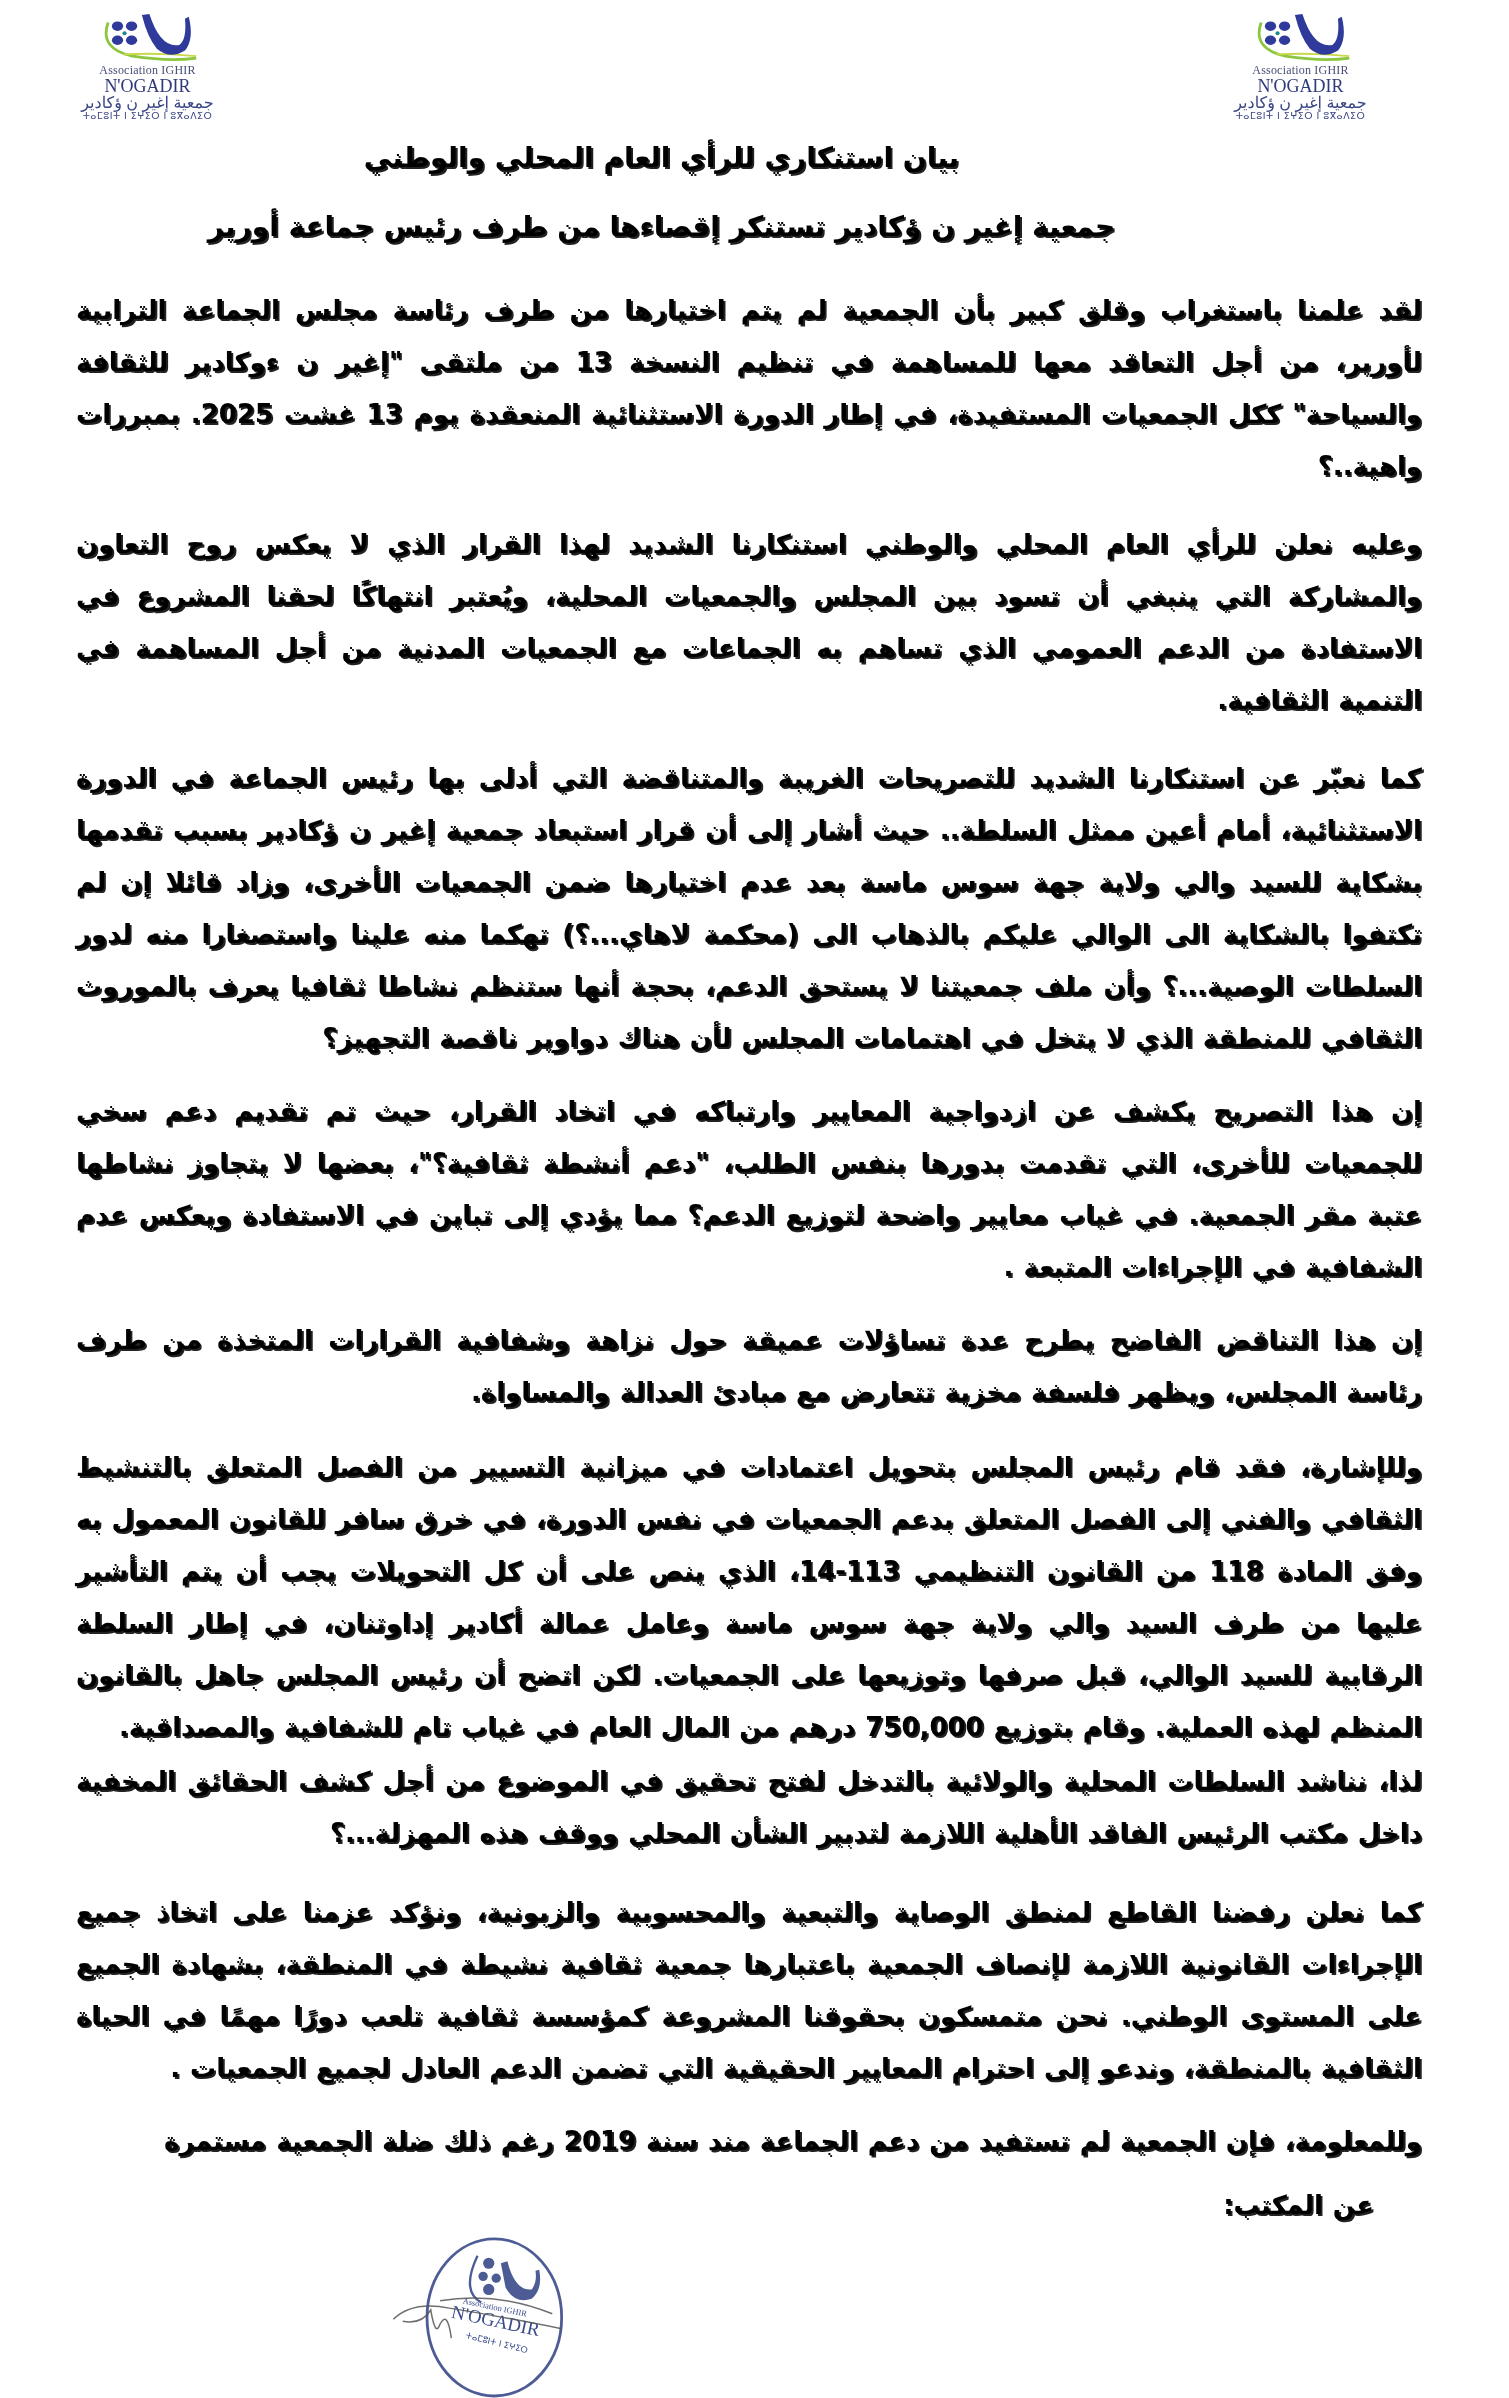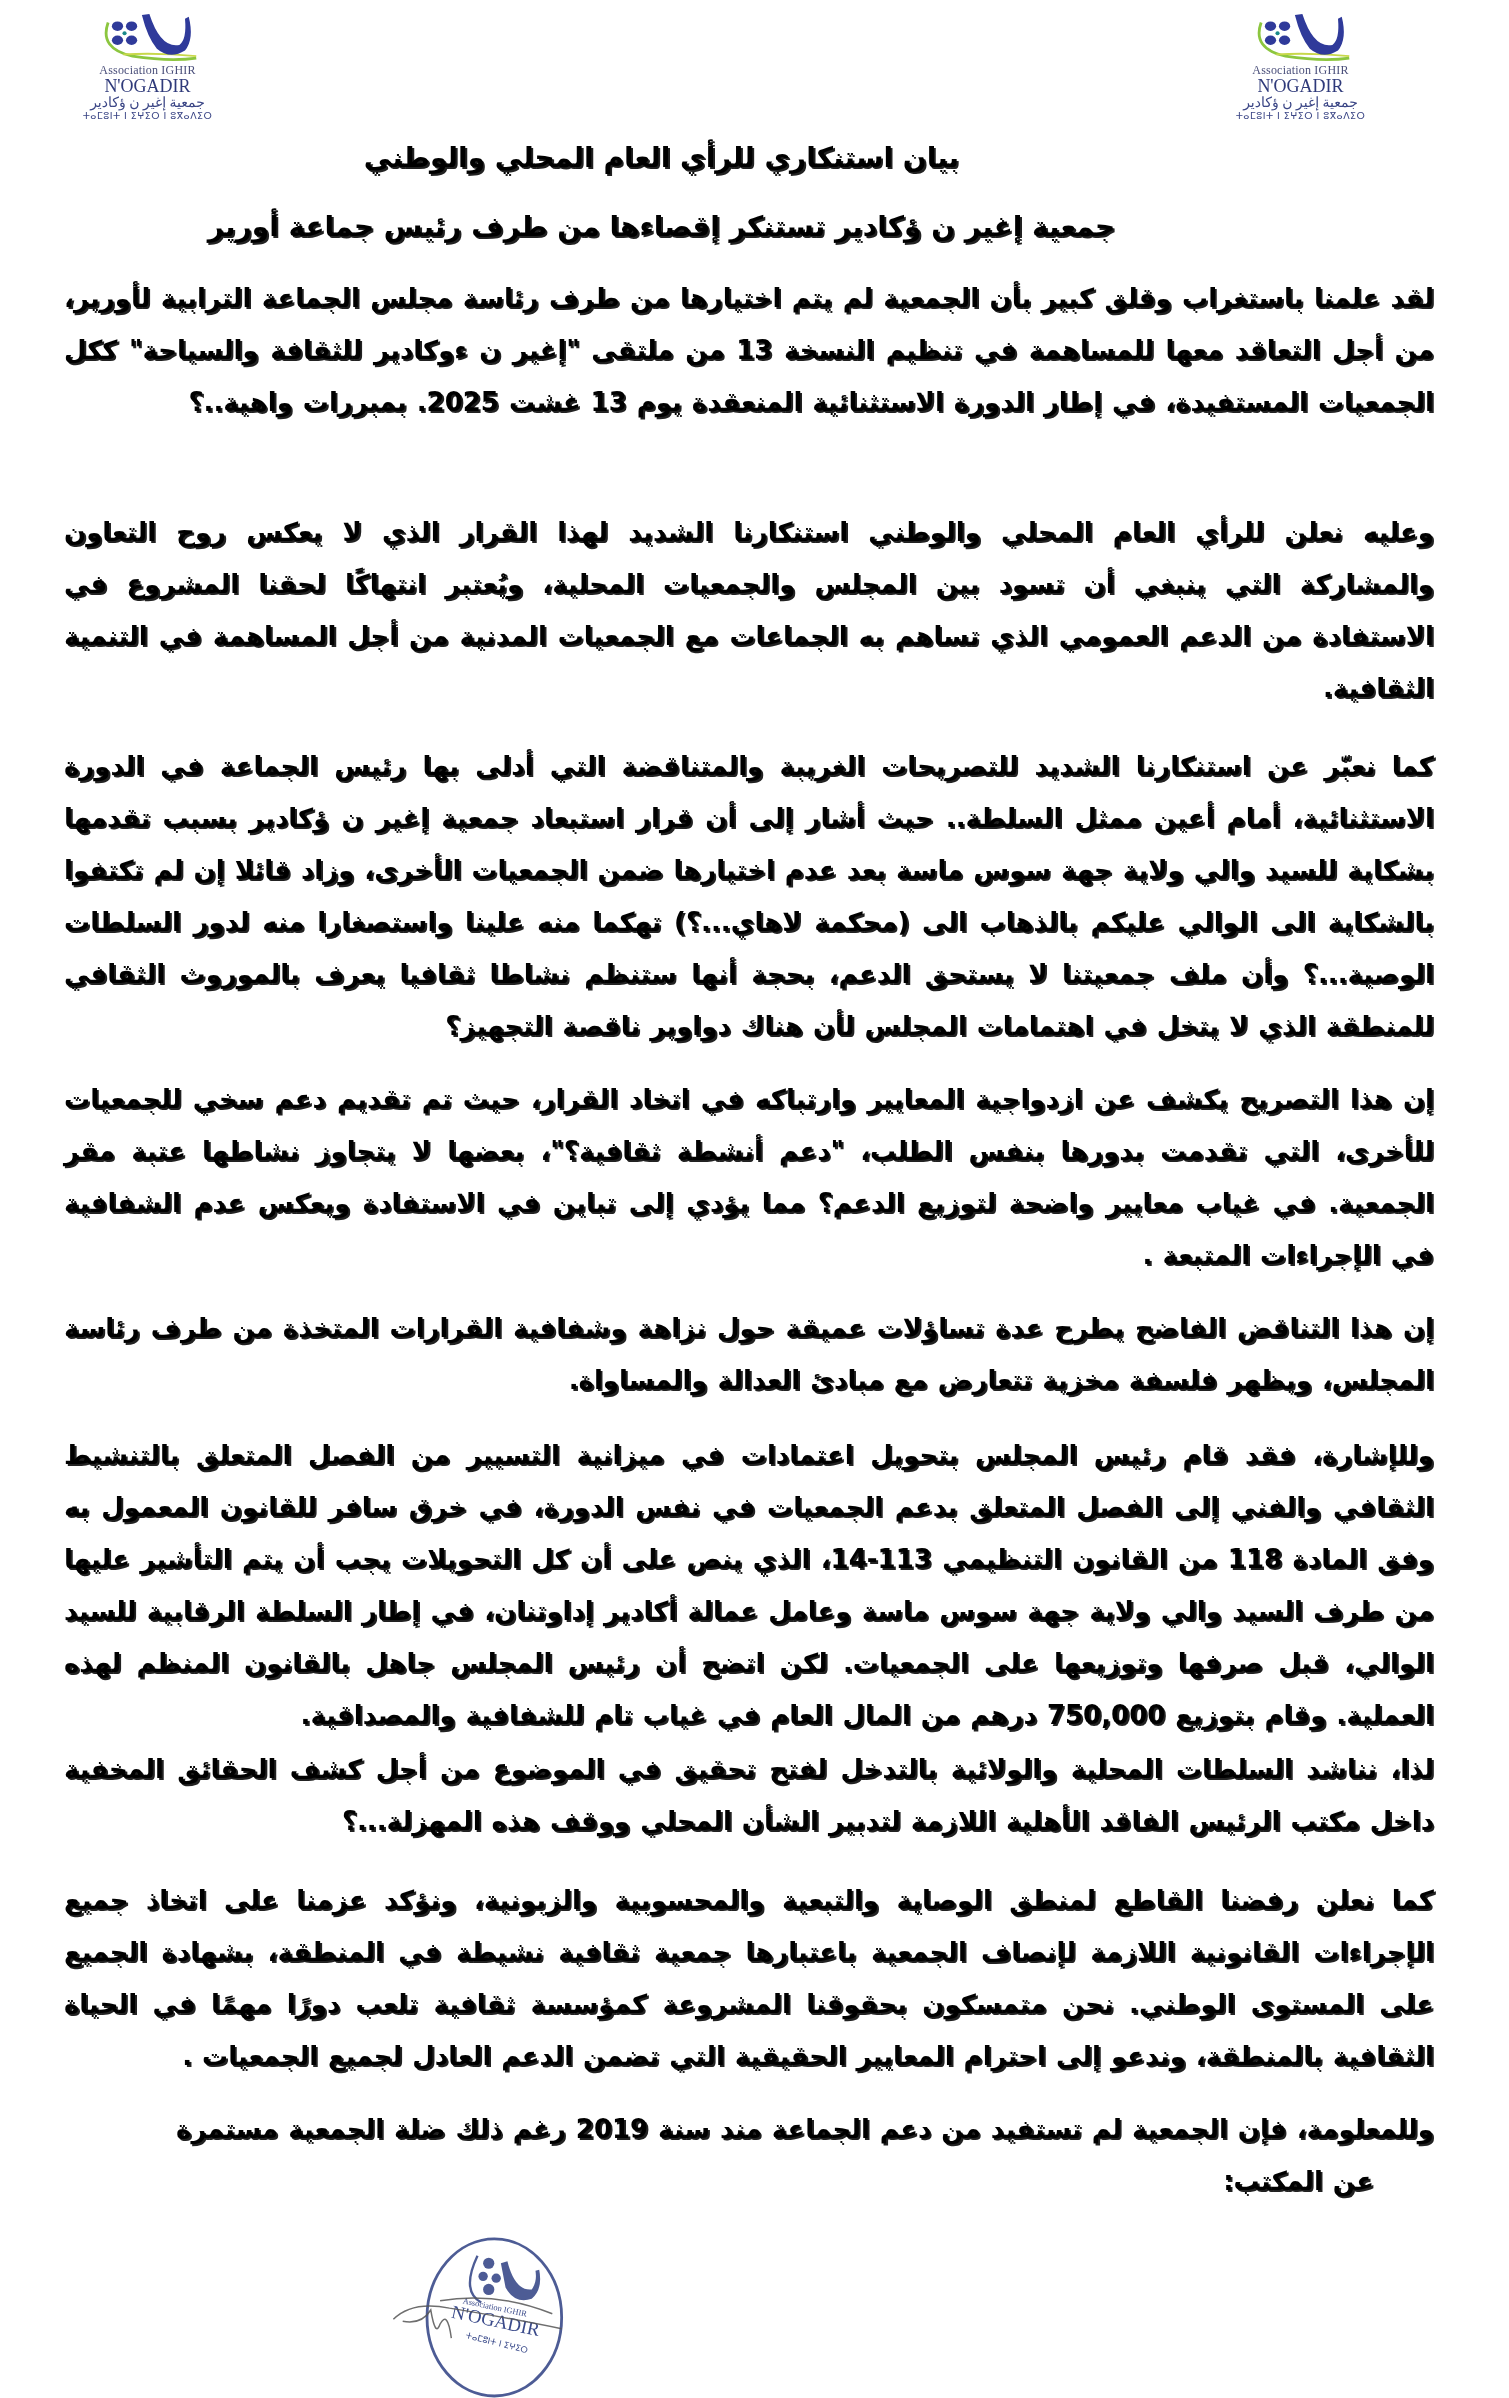--- a/index.html
+++ b/index.html
@@ -15,7 +15,7 @@
     .logo svg.mark { width: 105px; height: 51px; display: block; }
     .logo .l-en1 { font-family: "Liberation Serif", "DejaVu Serif", serif; color: #4a4f7a; font-size: 12px; line-height: 13px; letter-spacing: 0.2px; margin-top: 1.9px; white-space: nowrap; }
     .logo .l-en2 { font-family: "Liberation Serif", "DejaVu Serif", serif; color: #2f3a7a; font-size: 18px; line-height: 18px; white-space: nowrap; }
-    .logo .l-ar { font-family: Liberation Serif, serif; color: #3a4585; font-size: 14px; line-height: 15px; direction: rtl; white-space: nowrap; }
+    .logo .l-ar { font-family: Liberation Sans, sans-serif; color: #3a4585; font-size: 16px; line-height: 15px; direction: rtl; white-space: nowrap; }
     .logo .l-tf { font-family: "DejaVu Sans", sans-serif; color: #3a4585; font-size: 9.4px; line-height: 11.2px; white-space: nowrap; letter-spacing: 0.5px; }
 
     .title {

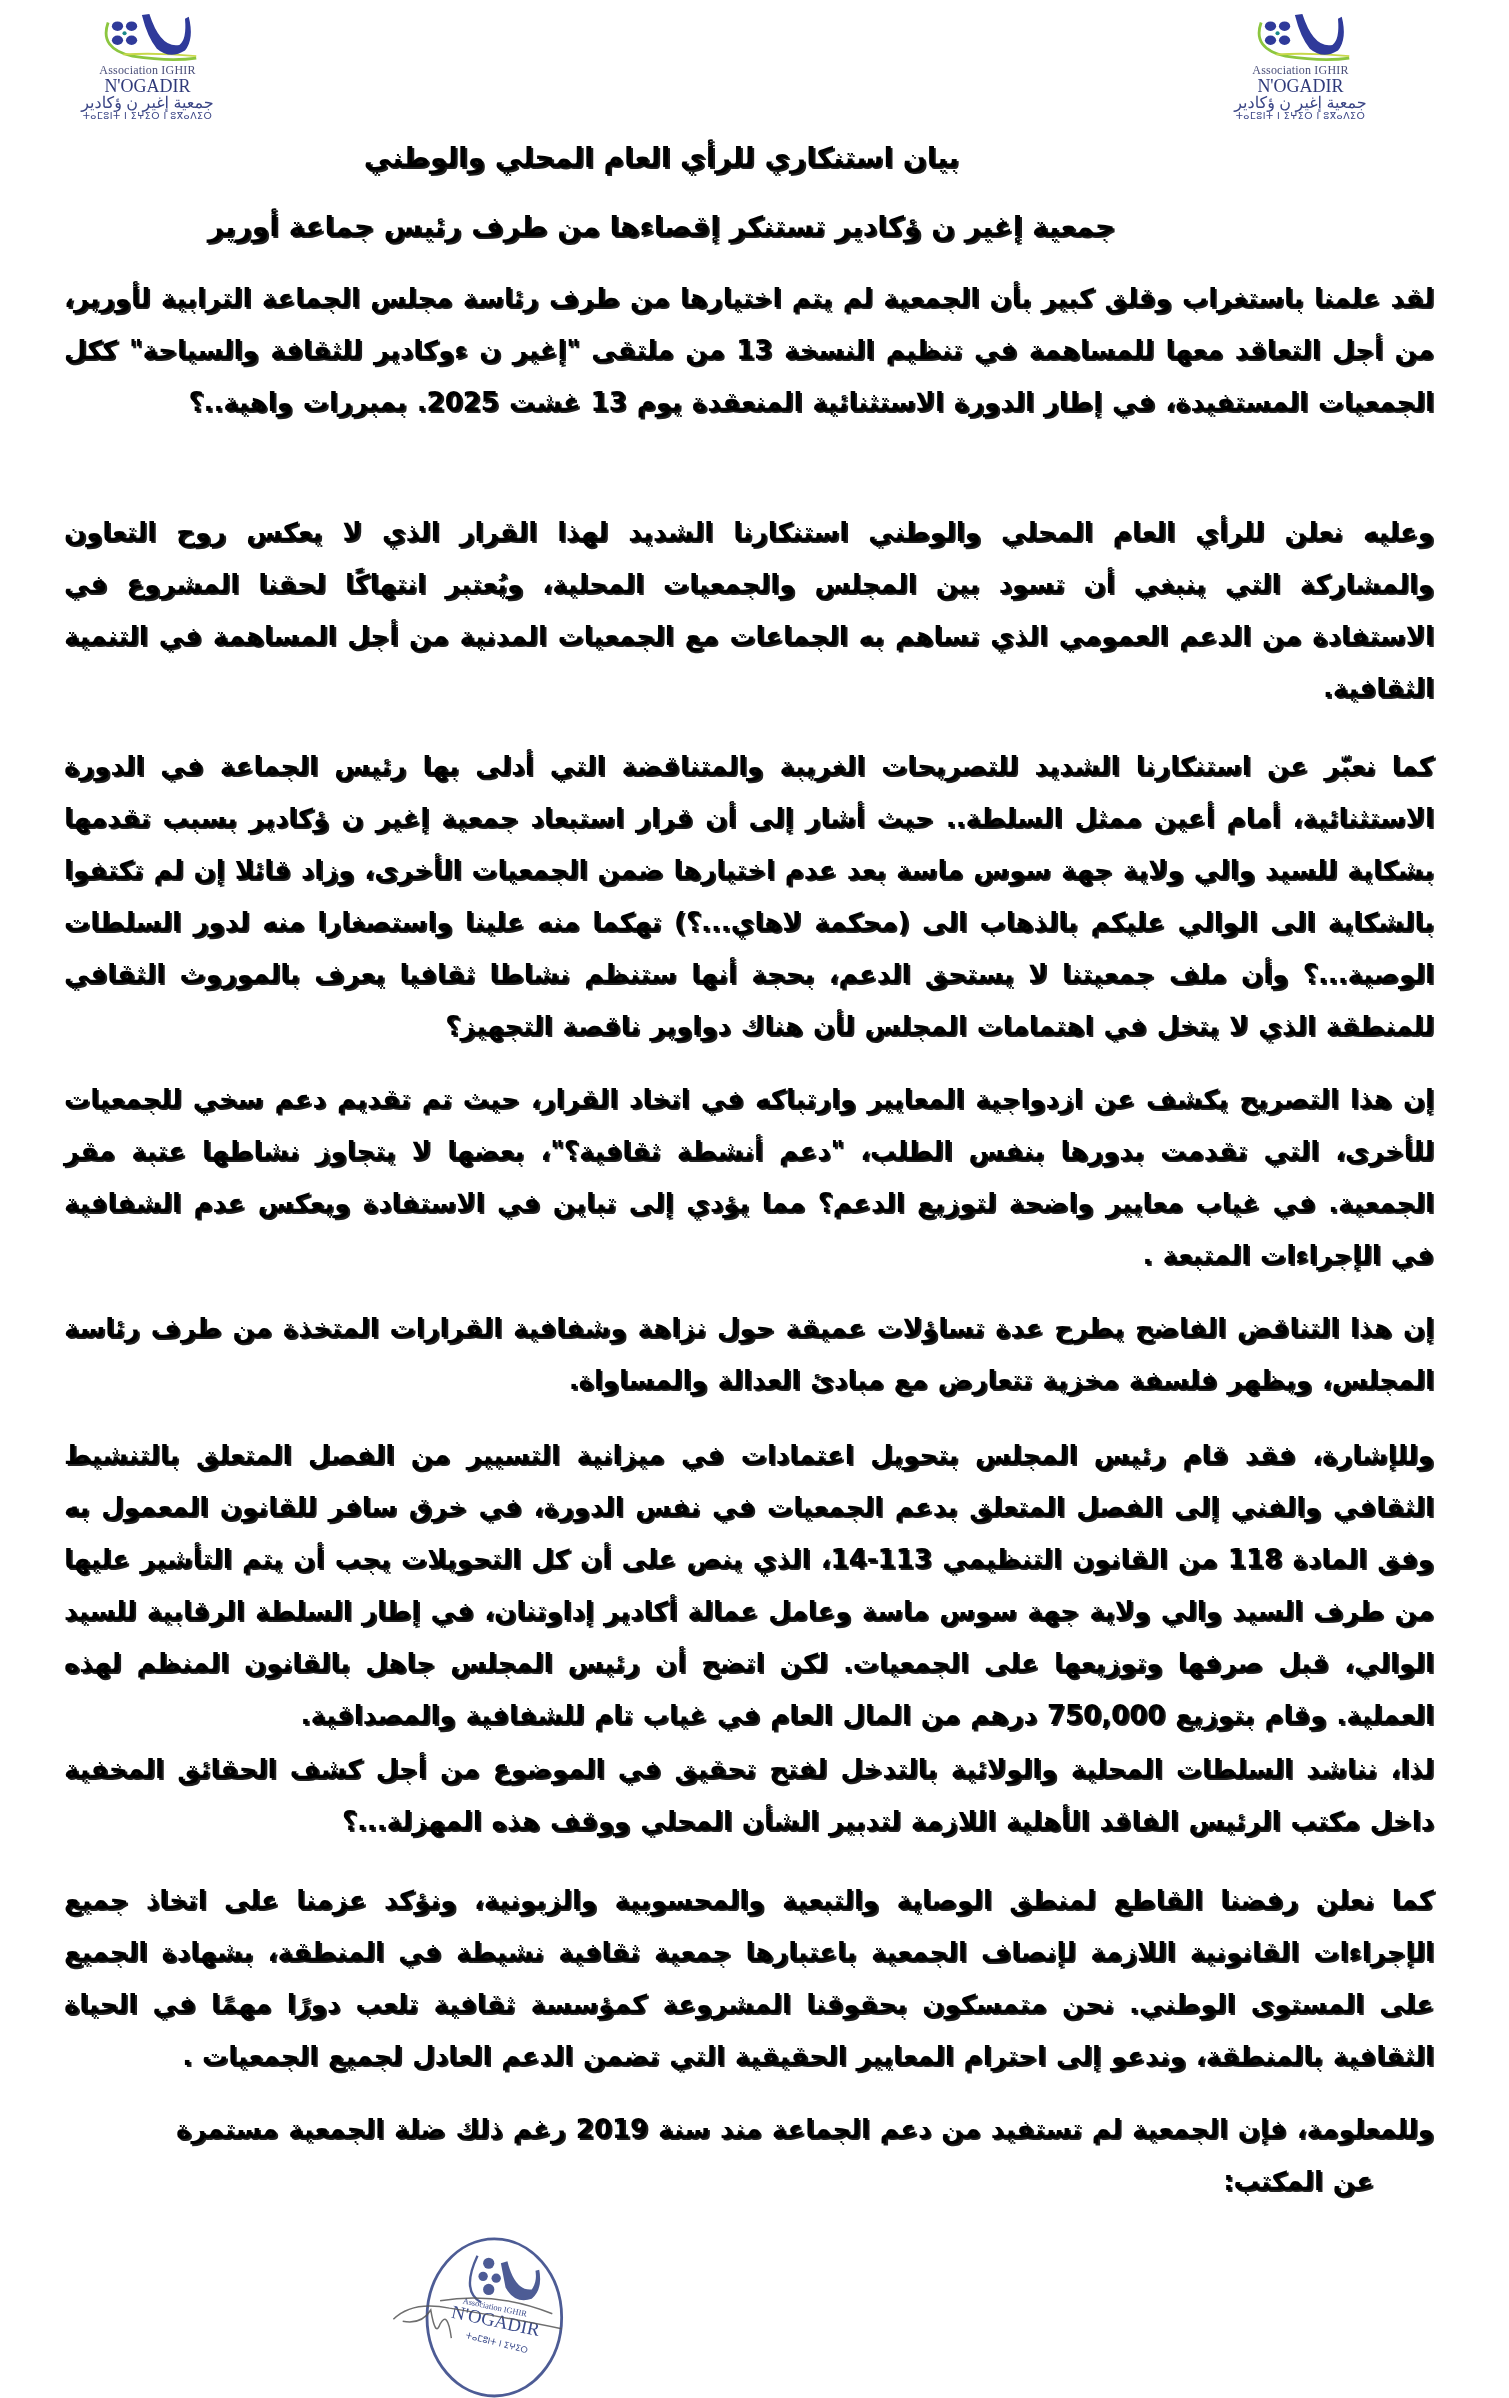--- a/index.html
+++ b/index.html
@@ -36,7 +36,7 @@
       letter-spacing: -0.6px;
       word-spacing: 0.9px;
     }
-    .body-text p { margin: 0; }
+    .body-text p { margin: 12px; }
     .p1 { top: 272px; }
     .p2 { top: 506px; }
     .p3 { top: 740px; }

